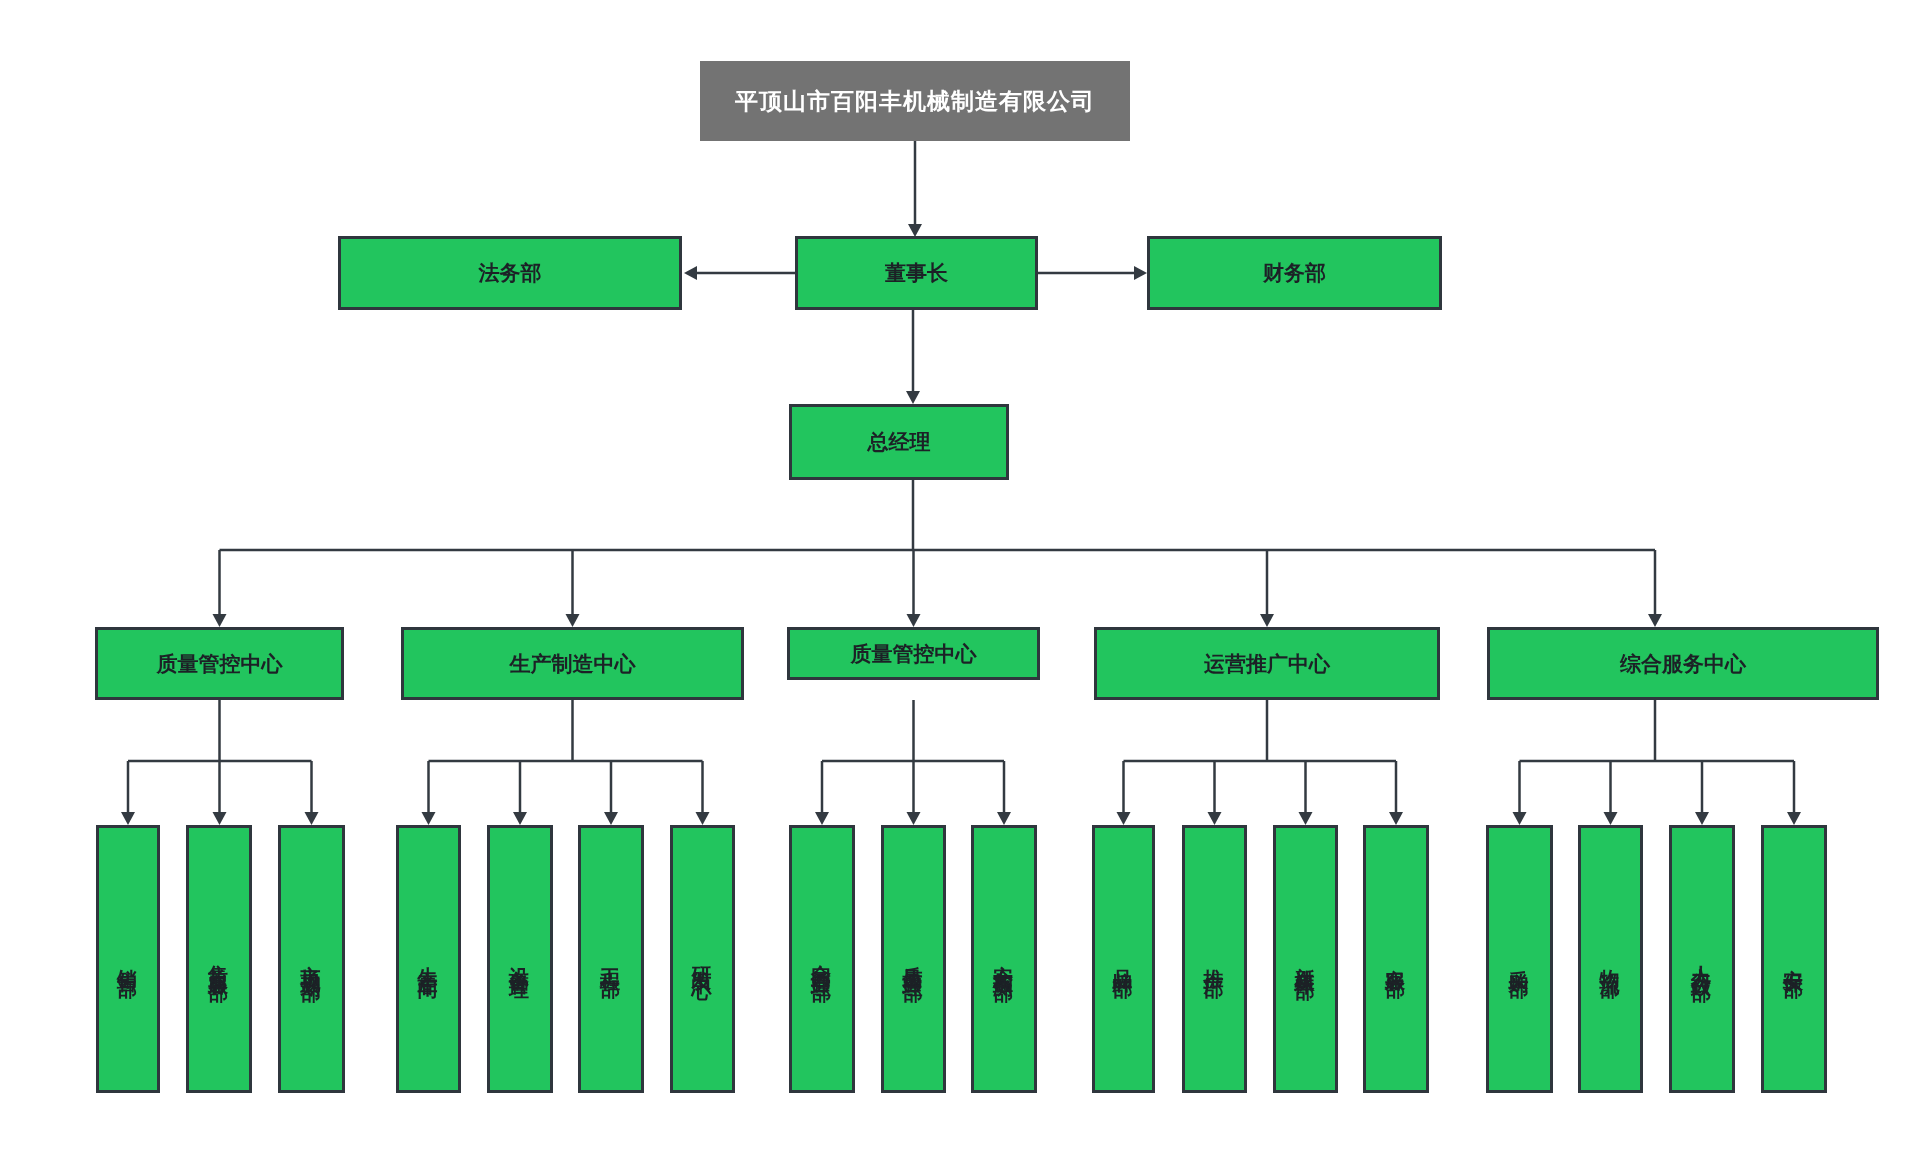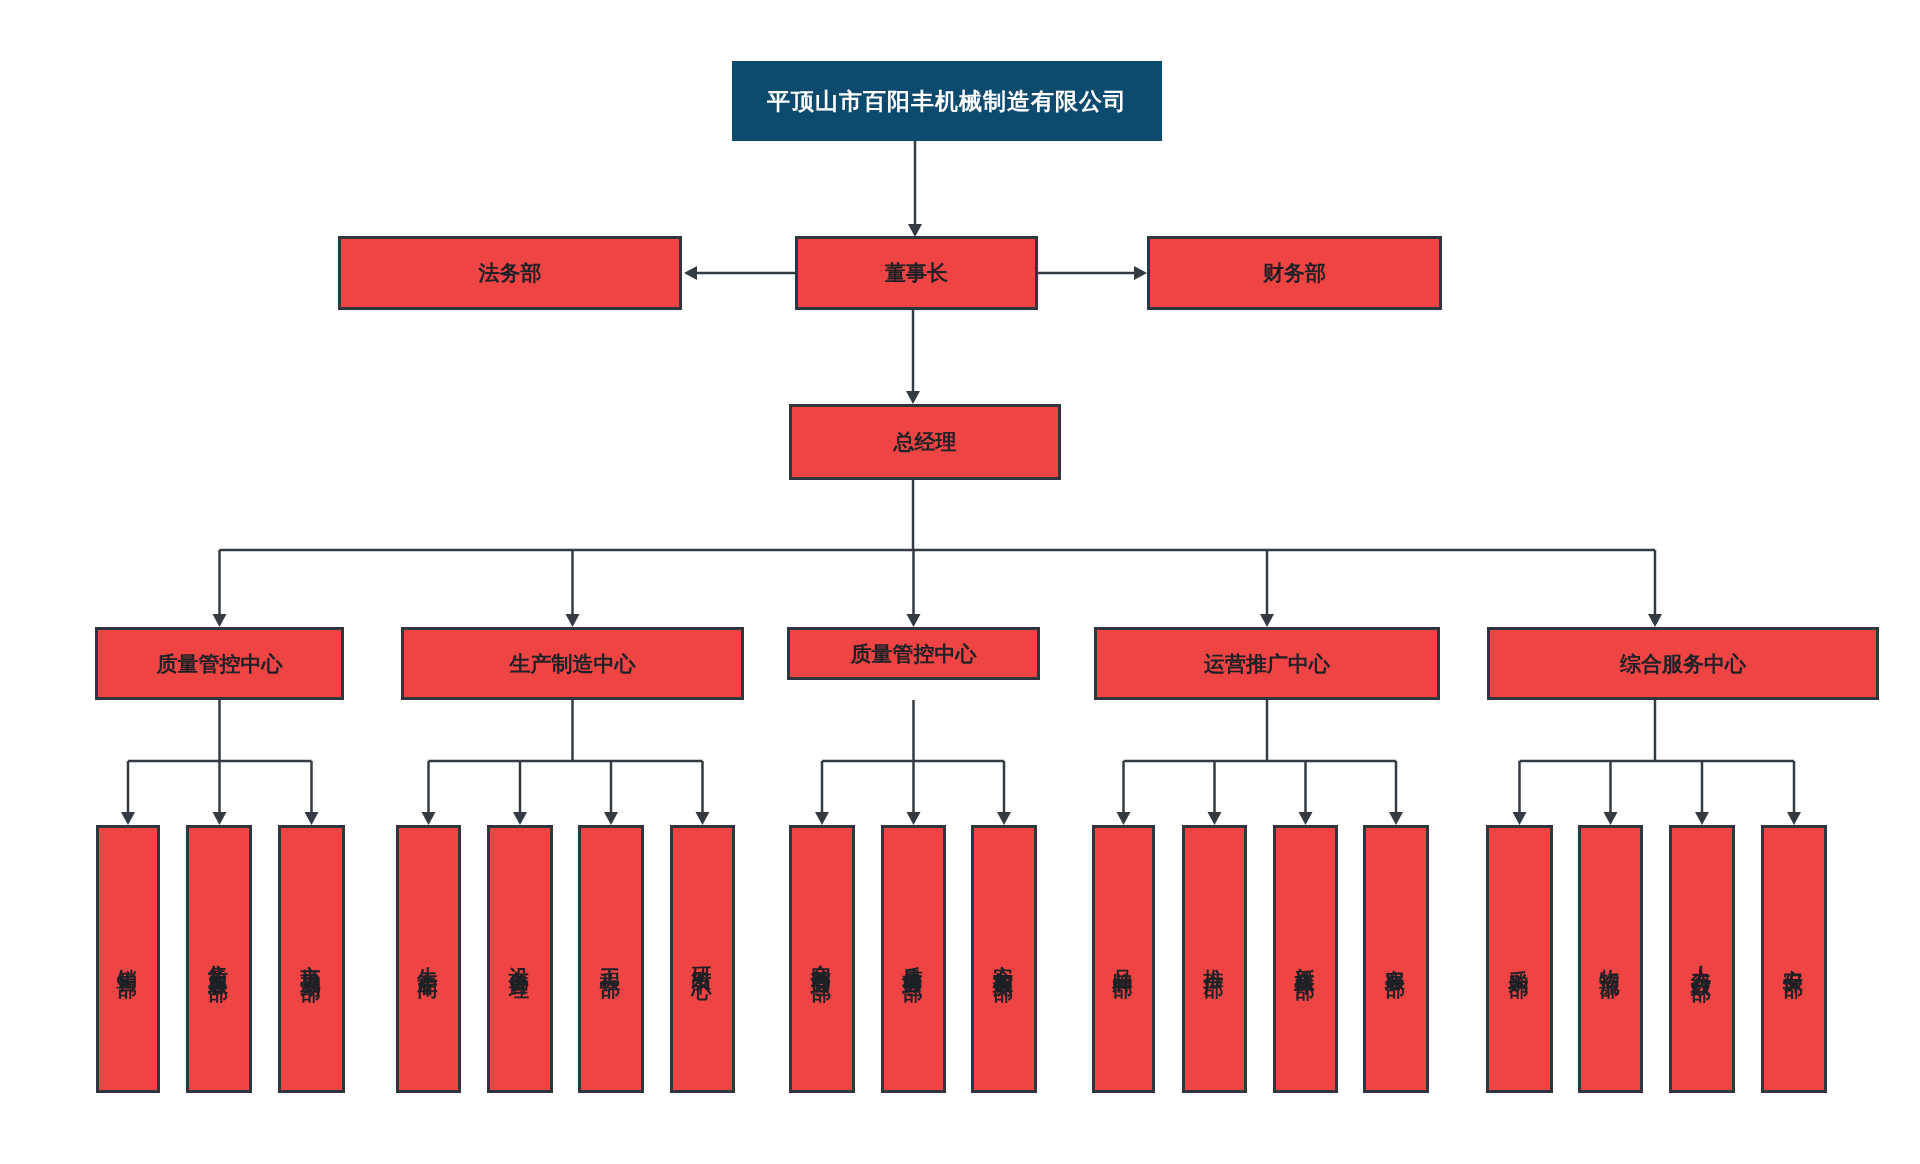--- a/index.html
+++ b/index.html
@@ -16,9 +16,8 @@
     font-size:21px;text-align:center;
   }
   .company{
-    background:#0c4a6e;border:none;color:#ffffff;font-size:23px;
+    background:#737373;border:none;color:#ffffff;font-size:23px;
     letter-spacing:1px;
-    margin-left:32px;
   }
   .vbox{font-size:20px;}
   .vbox .vtext{

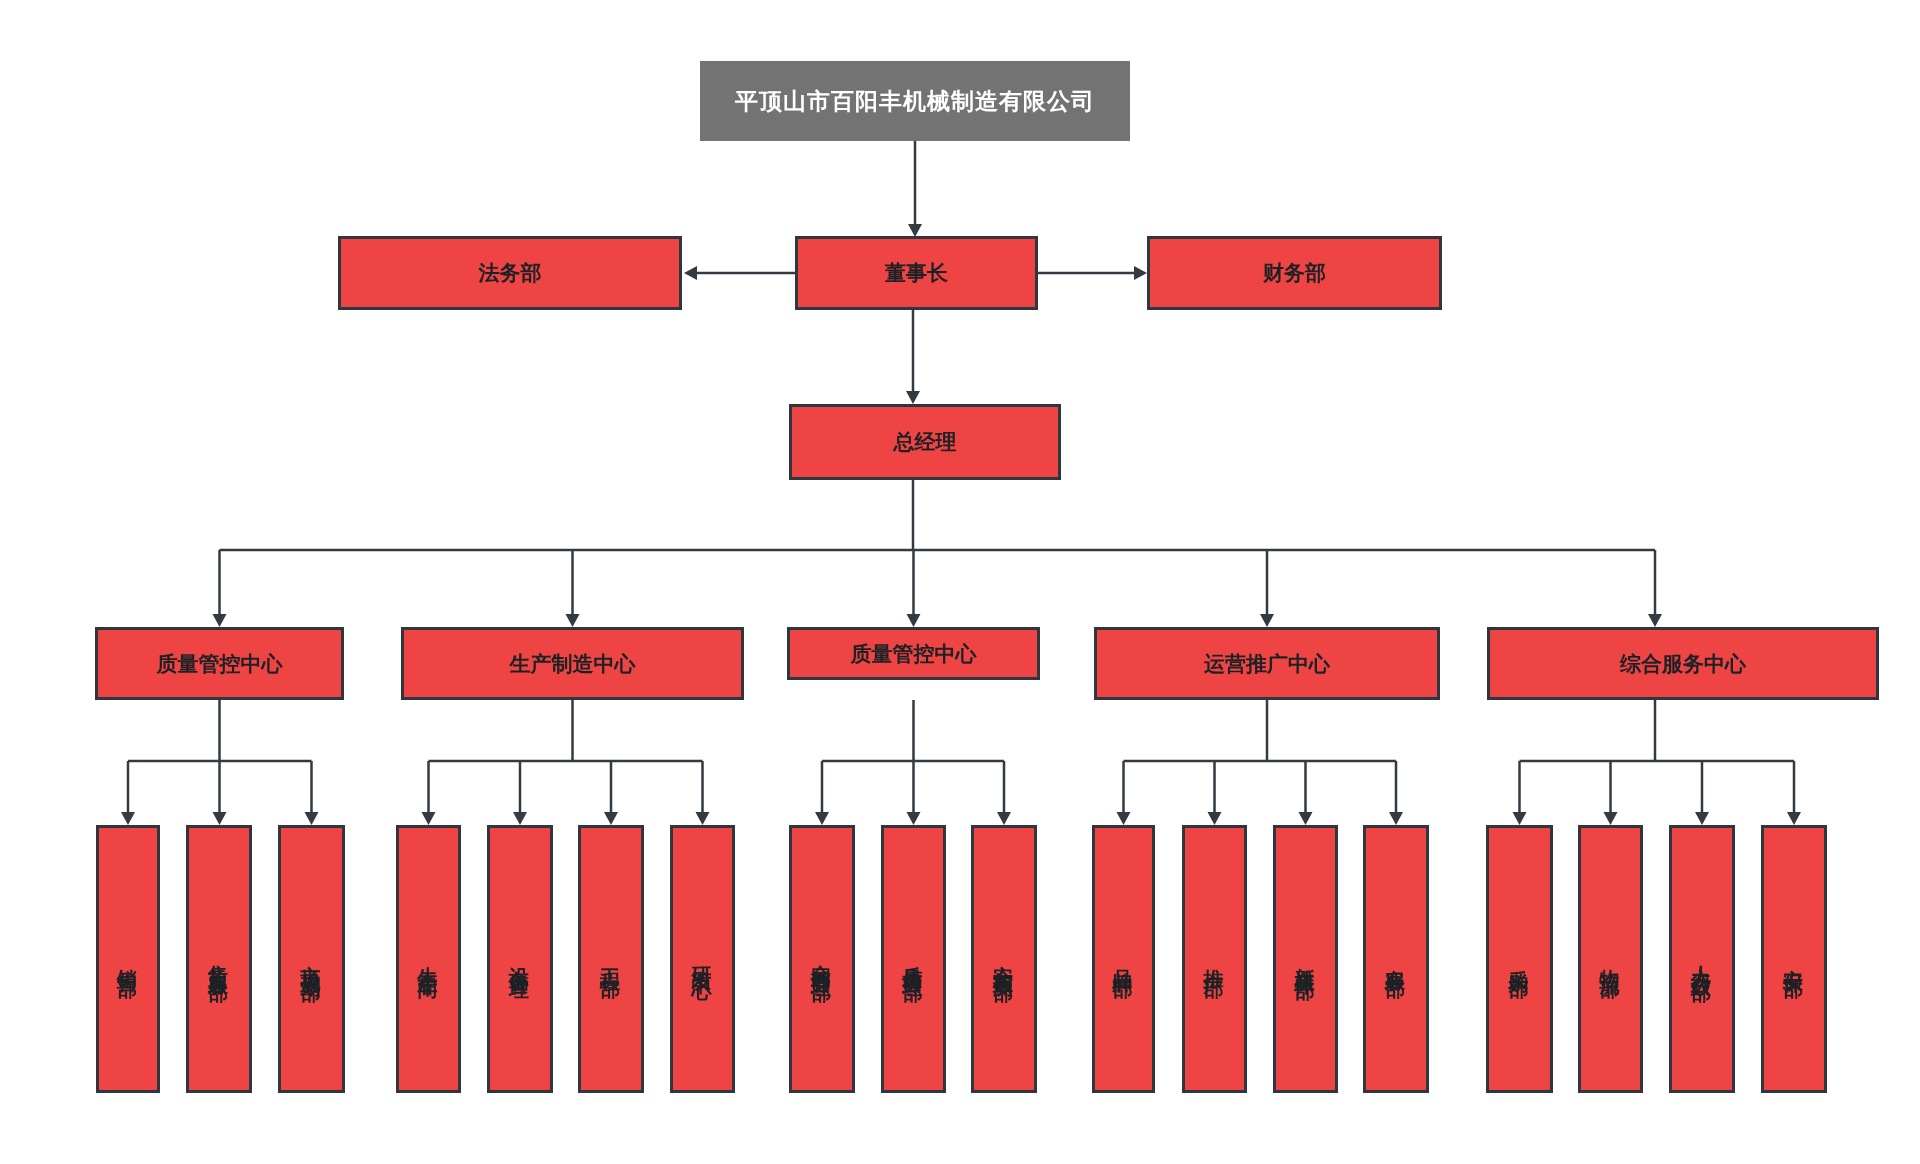--- a/index.html
+++ b/index.html
@@ -10,7 +10,7 @@
   }
   #connectors{position:absolute;left:0;top:0;width:1920px;height:1164px;}
   .box{
-    position:absolute;box-sizing:border-box;background:#ef4444;
+    position:absolute;box-sizing:border-box;background:#22c55e;
     border:3px solid #2f363d;color:#1c2126;font-weight:bold;
     display:flex;align-items:center;justify-content:center;
     font-size:21px;text-align:center;

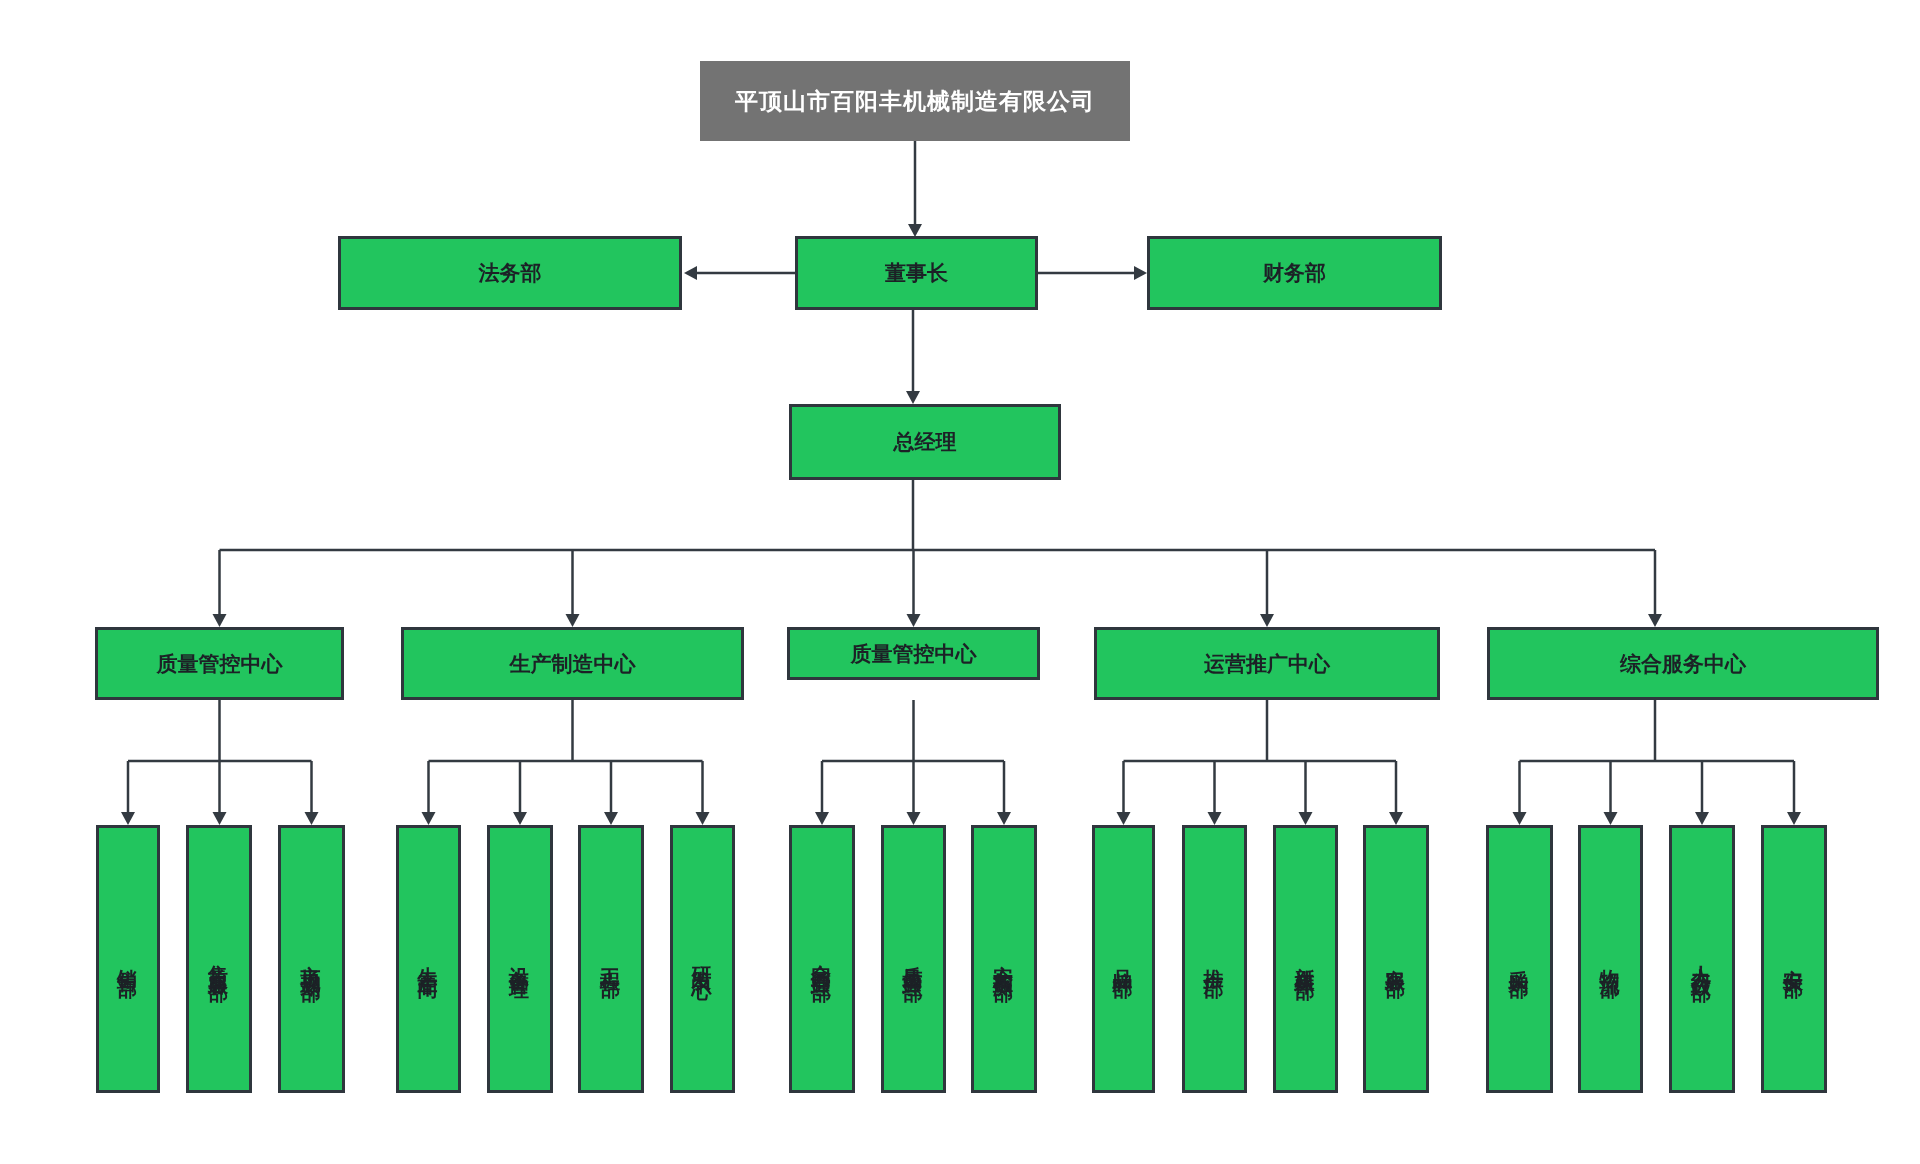--- a/index.html
+++ b/index.html
@@ -127,7 +127,7 @@
 <div class="box" style="left:795px;top:236px;width:243px;height:74px">董事长</div>
 <div class="box" style="left:1147px;top:236px;width:295px;height:74px">财务部</div>
 
-<div class="box" style="left:789px;top:404px;width:272px;height:76px">总经理</div>
+<div class="box" style="left:789px;top:404px;width:220px;height:76px">总经理</div>
 
 <div class="box" style="left:95px;top:627px;width:249px;height:73px">质量管控中心</div>
 <div class="box" style="left:401px;top:627px;width:343px;height:73px">生产制造中心</div>

